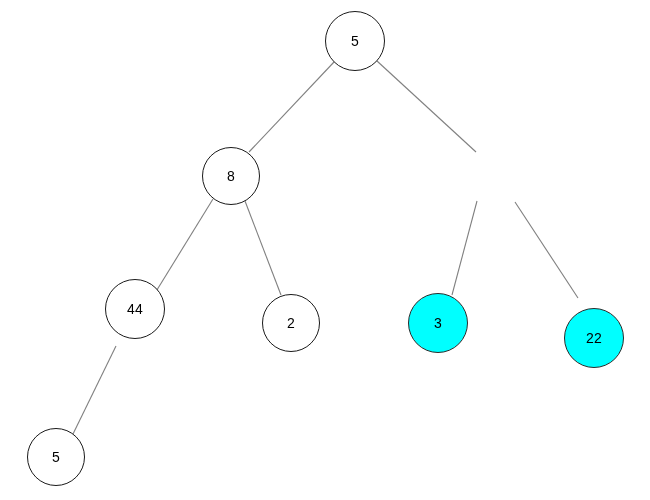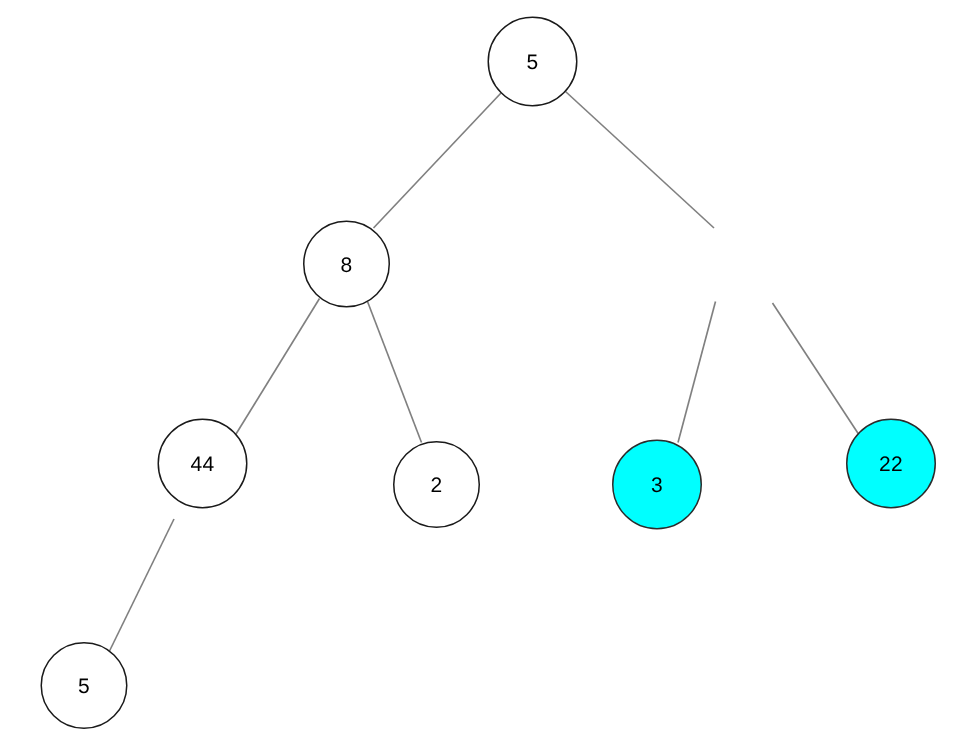--- a/index.html
+++ b/index.html
@@ -93,7 +93,7 @@
       <div class="tree-node highlight" style="left: 408px; top: 293px; width: 60px; height: 60px;">
         <span class="node-label">3</span>
       </div>
-      <div class="tree-node highlight" style="left: 564px; top: 279px; width: 60px; height: 60px; align-items: center;">
+      <div class="tree-node highlight" style="left: 564px; top: 308px; width: 60px; height: 60px; align-items: center;">
         <span class="node-label">22</span>
       </div>
       <div class="tree-node" style="left: 27px; top: 428px; width: 58px; height: 58px;">

